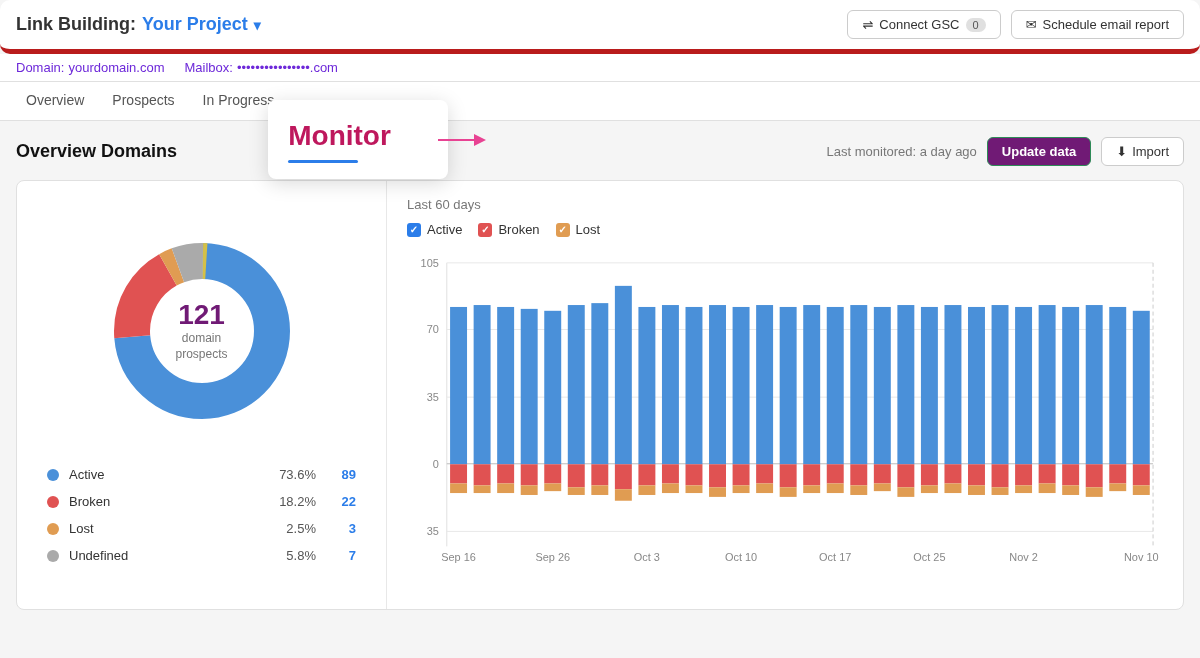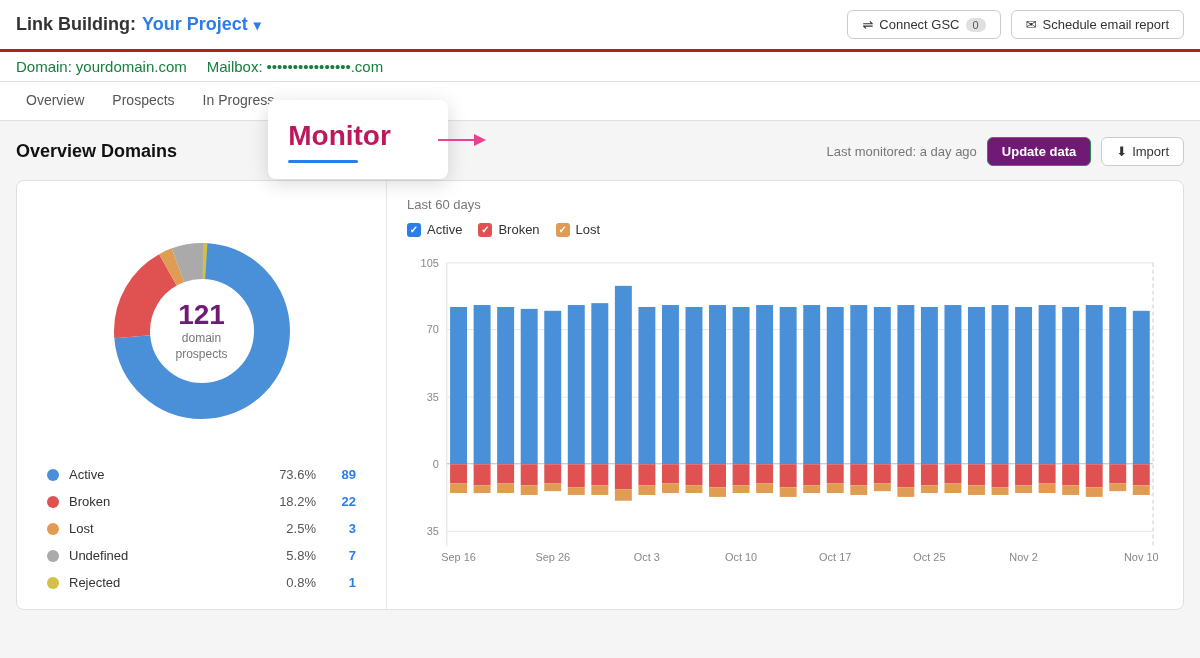--- a/index.html
+++ b/index.html
@@ -5,7 +5,7 @@
     * { box-sizing: border-box; margin: 0; padding: 0; }
     body { font-family: -apple-system, BlinkMacSystemFont, 'Segoe UI', Arial, sans-serif; background: #f5f5f5; font-size: 14px; color: #333; width: 1200px; height: 658px; overflow: hidden; }
     
-    .header { display: flex; align-items: center; justify-content: space-between; padding: 10px 16px; background: #fff; border-bottom: 3px solid #b91c1c; }
+    .header { display: flex; align-items: center; justify-content: space-between; padding: 10px 16px; background: #fff; border-bottom: 5px solid #b91c1c; border-radius: 10px; }
     .header-left { display: flex; align-items: center; gap: 6px; font-size: 18px; font-weight: 600; color: #333; }
     .header-left .project-name { color: #2b7de9; }
     .header-left .chevron { color: #2b7de9; font-size: 14px; }

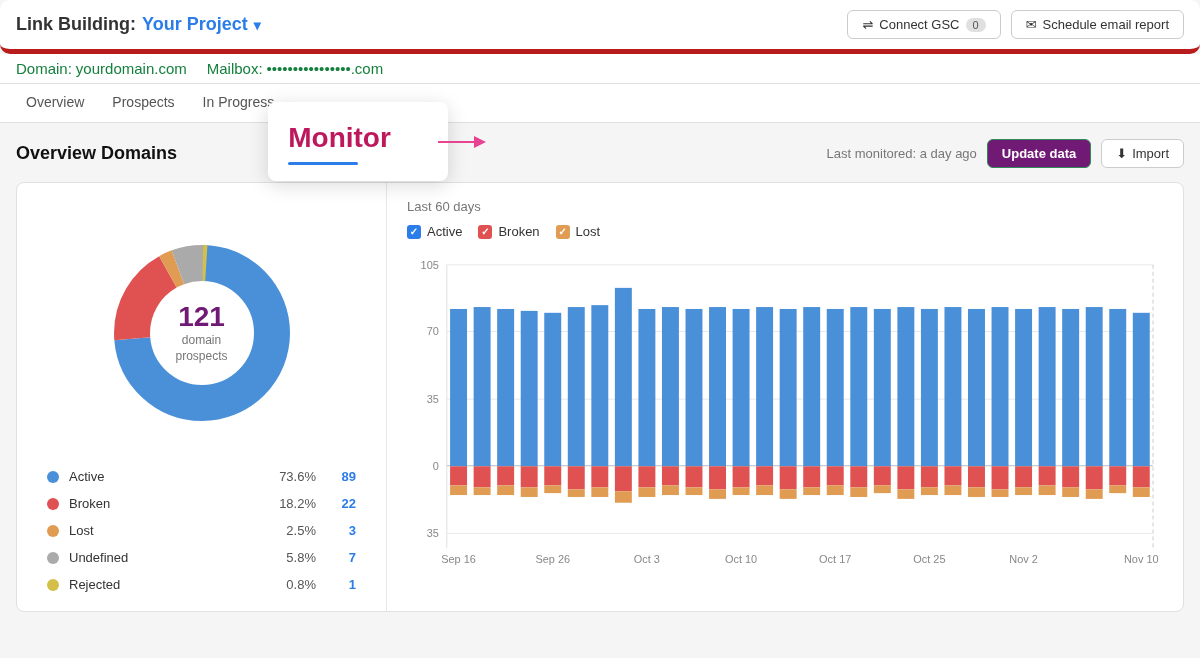--- a/index.html
+++ b/index.html
@@ -15,7 +15,7 @@
     .btn-green { background: #701a75; color: #fff; border-color: #2e8b57; font-weight: 600; }
     .btn .badge { background: #e0e0e0; border-radius: 10px; padding: 1px 7px; font-size: 11px; color: #555; }
     
-    .subheader { display: flex; align-items: center; padding: 6px 16px; background: #fff; border-bottom: 1px solid #e0e0e0; gap: 20px; font-size: 15px; color: #15803d; }
+    .subheader { display: flex; align-items: center; padding: 6px 16px; background: #fff; border-bottom: 1px solid #e0e0e0; gap: 20px; font-size: 13px; color: #6d28d9; }
     .subheader-item { display: flex; align-items: center; gap: 4px; }
     
     .nav { display: flex; align-items: flex-end; padding: 0 12px; background: #fff; border-bottom: 1px solid #e0e0e0; }

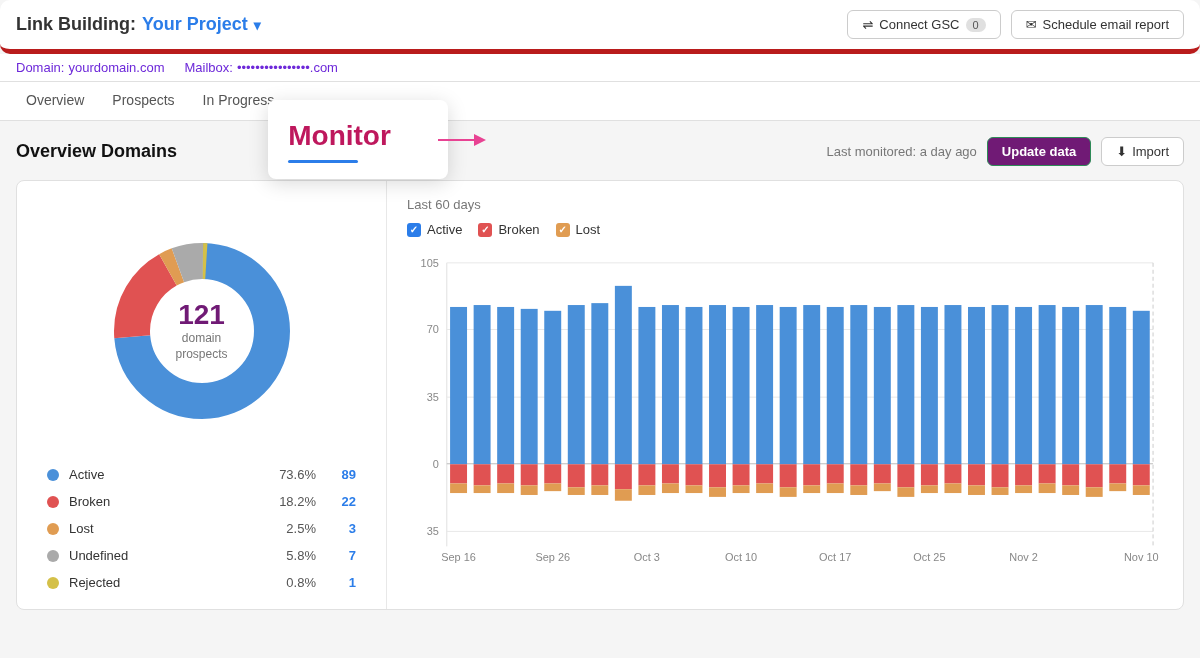--- a/index.html
+++ b/index.html
@@ -184,12 +184,6 @@
           <span class="legend-name">Undefined</span>
           <span class="legend-pct">5.8%</span>
           <span class="legend-count">7</span>
-        </div>
-        <div class="legend-item">
-          <div class="legend-dot" style="background:#d4c048"></div>
-          <span class="legend-name">Rejected</span>
-          <span class="legend-pct">0.8%</span>
-          <span class="legend-count">1</span>
         </div>
       </div>
     </div>

